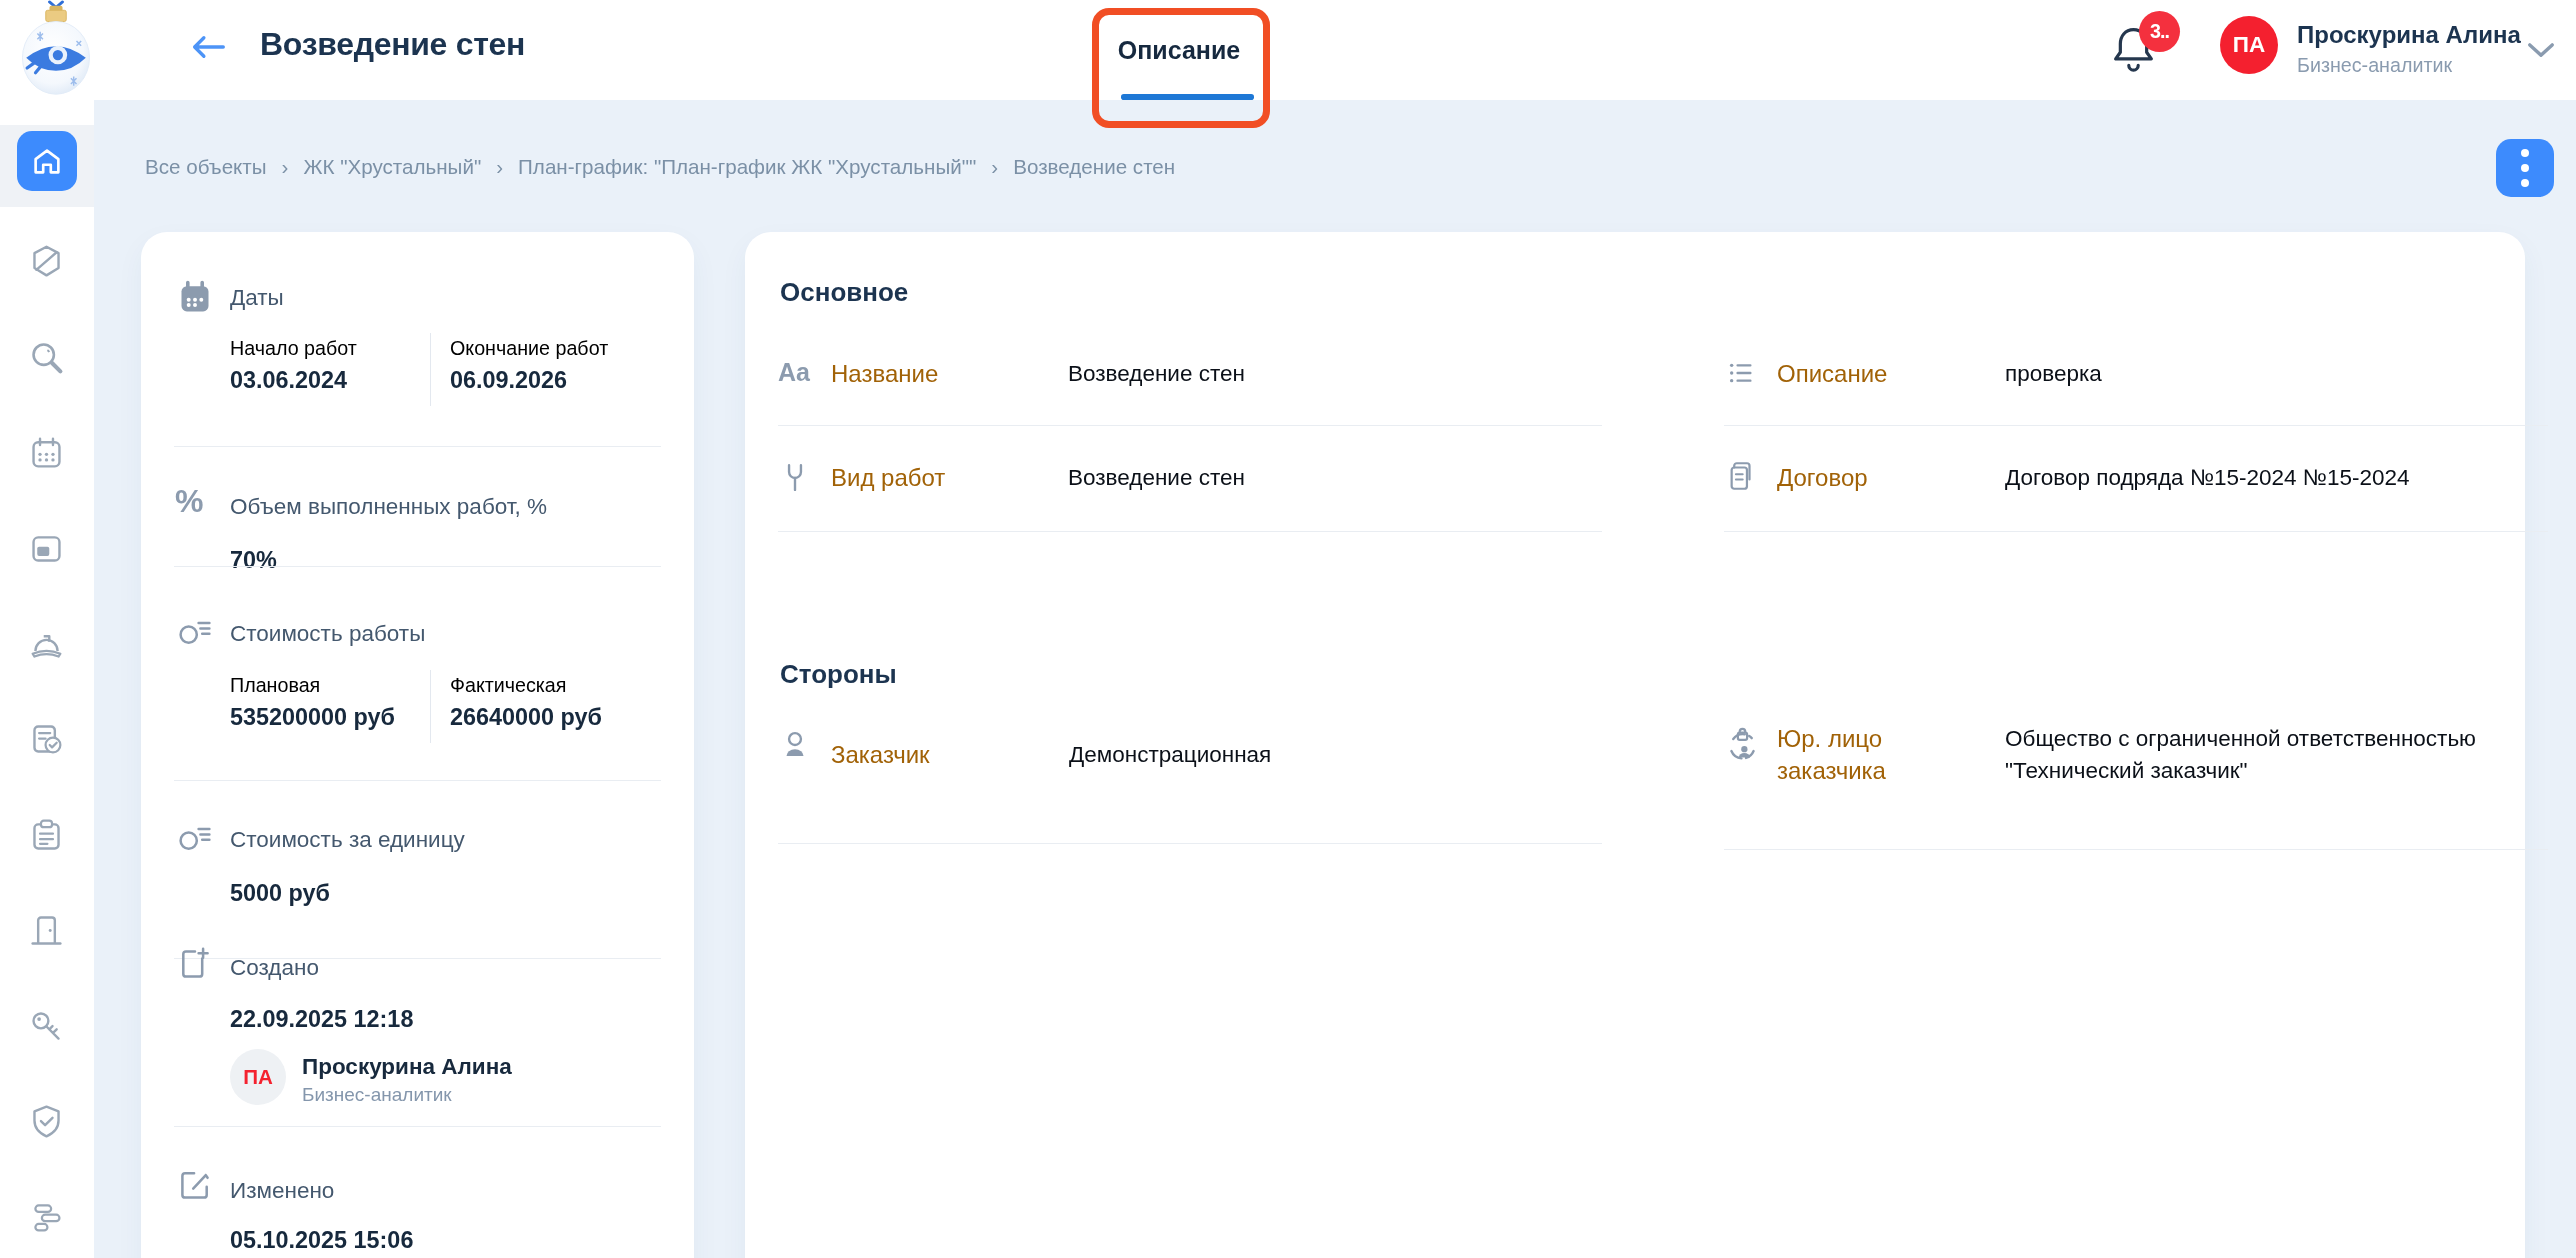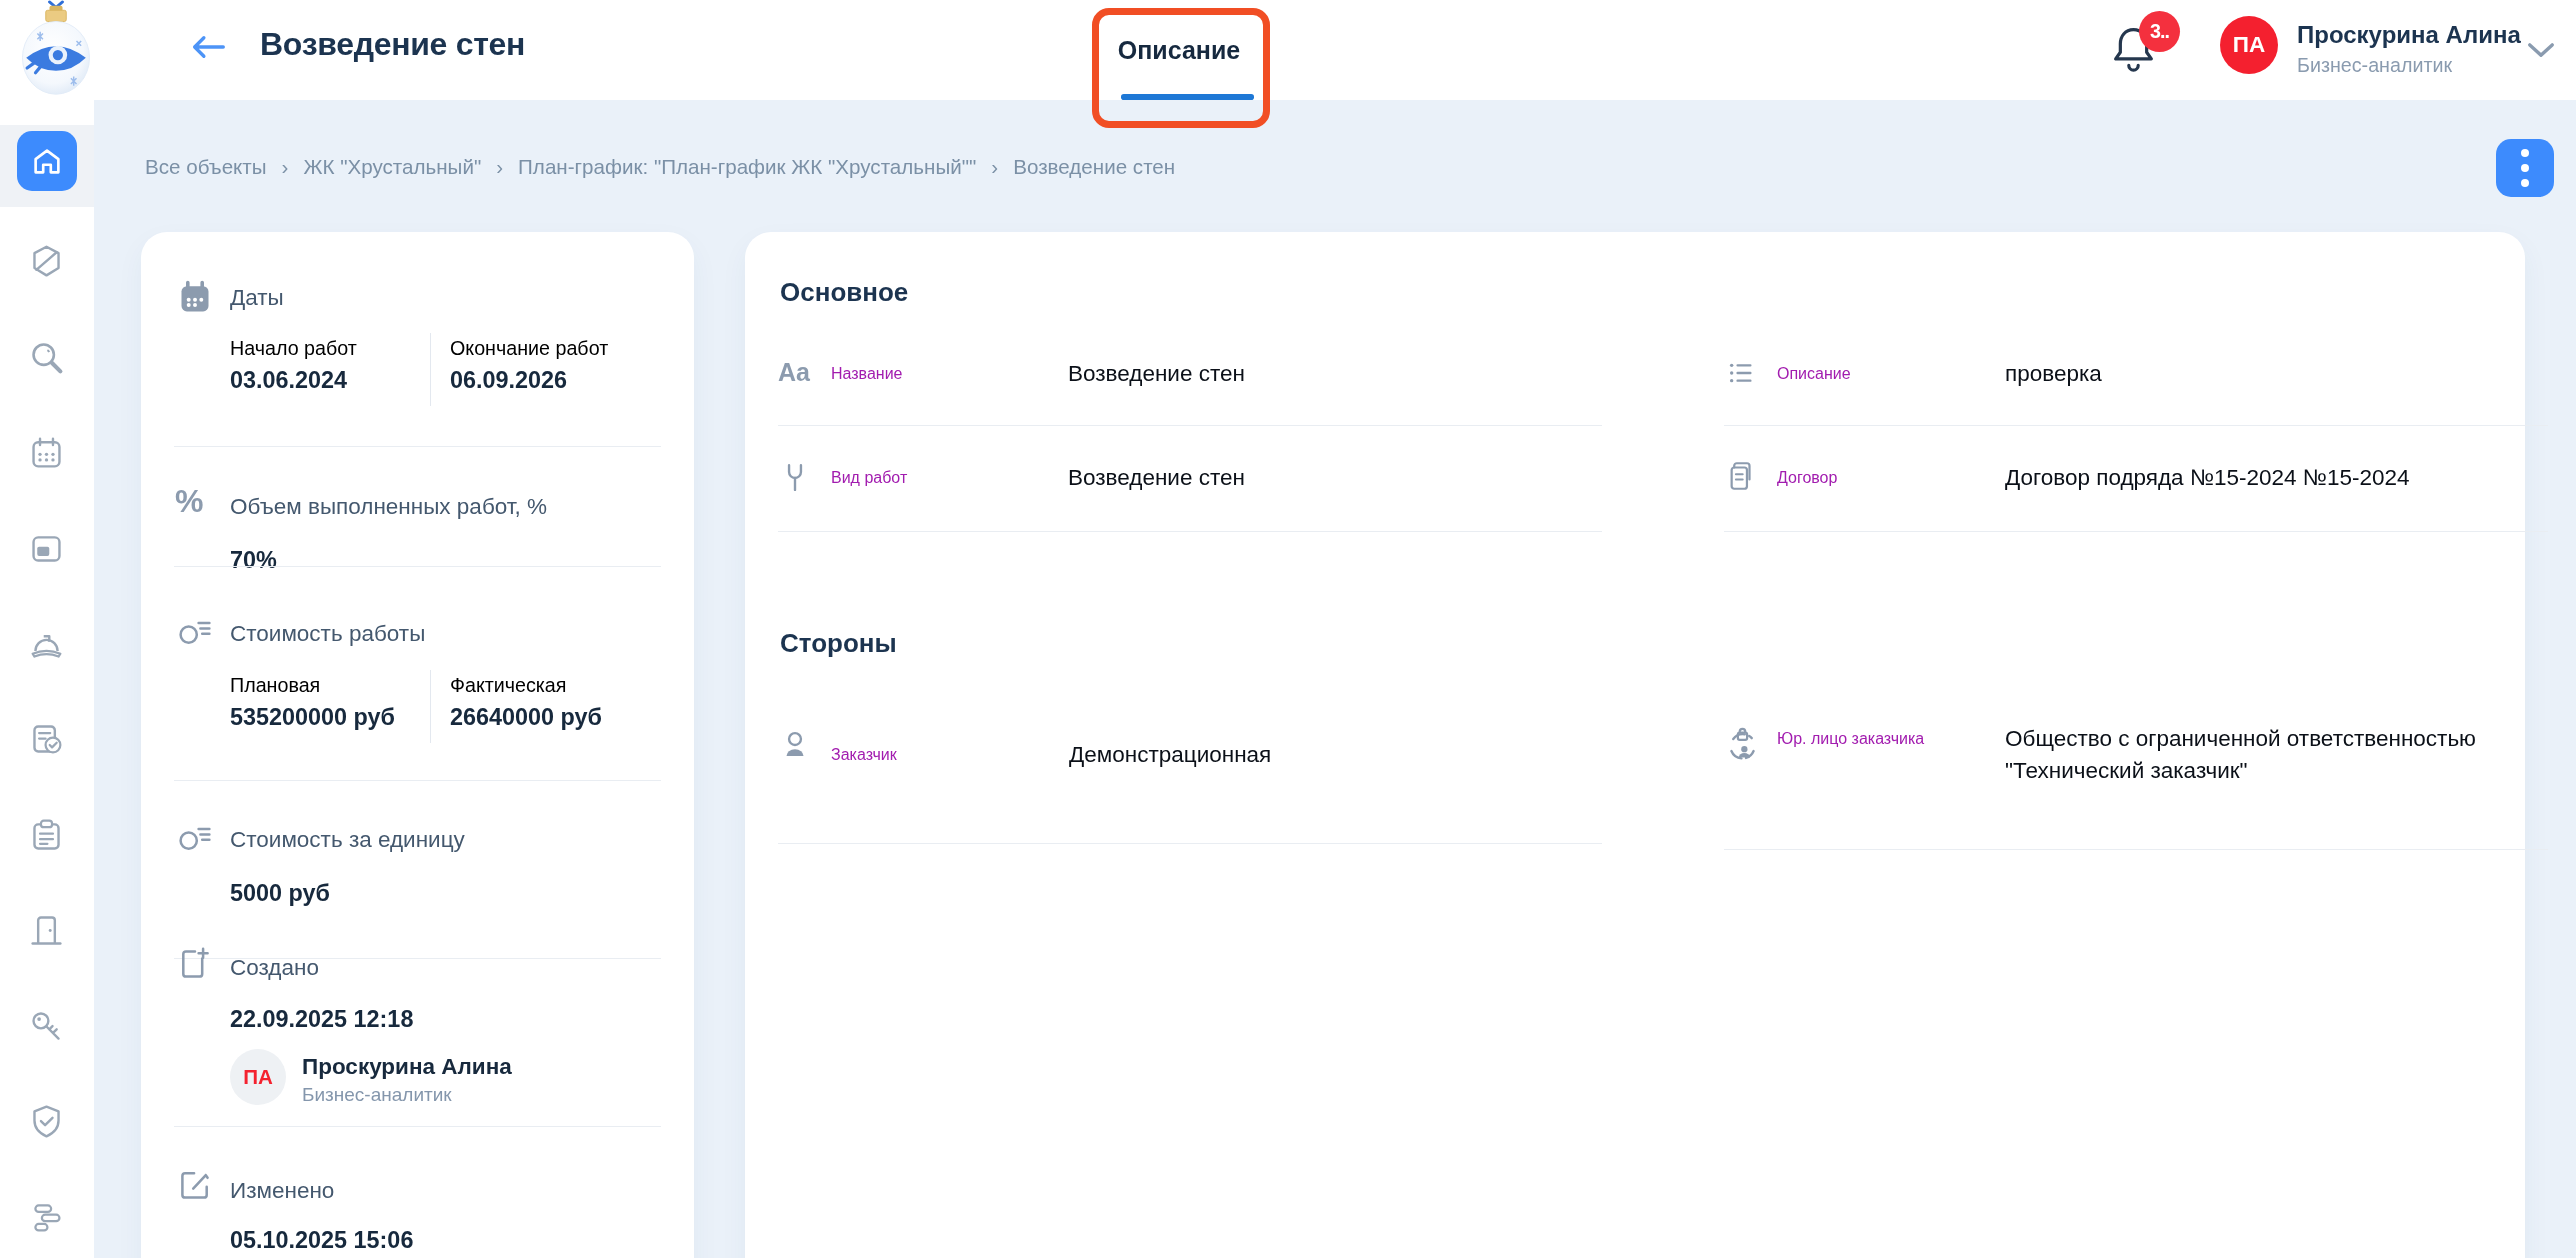--- a/index.html
+++ b/index.html
@@ -51,7 +51,7 @@
   .mini-avatar{position:absolute;width:56px;height:56px;border-radius:50%;background:#EEF1F4;color:#F4222F;
     font-size:20.6px;font-weight:700;display:flex;align-items:center;justify-content:center;}
   .mc-heading{position:absolute;font-size:26px;font-weight:700;color:#1C3450;}
-  .mc-label{position:absolute;font-size:16px;color:#a21caf;line-height:32px;}
+  .mc-label{position:absolute;font-size:24px;color:#a16207;line-height:32px;}
   .mc-value{position:absolute;font-size:22.5px;color:#0B1018;line-height:32px;}
   .pct-icon{font-size:32px;font-weight:700;color:#8C9BAE;}
   .aa-icon{font-size:25px;font-weight:700;color:#8C9BAE;}

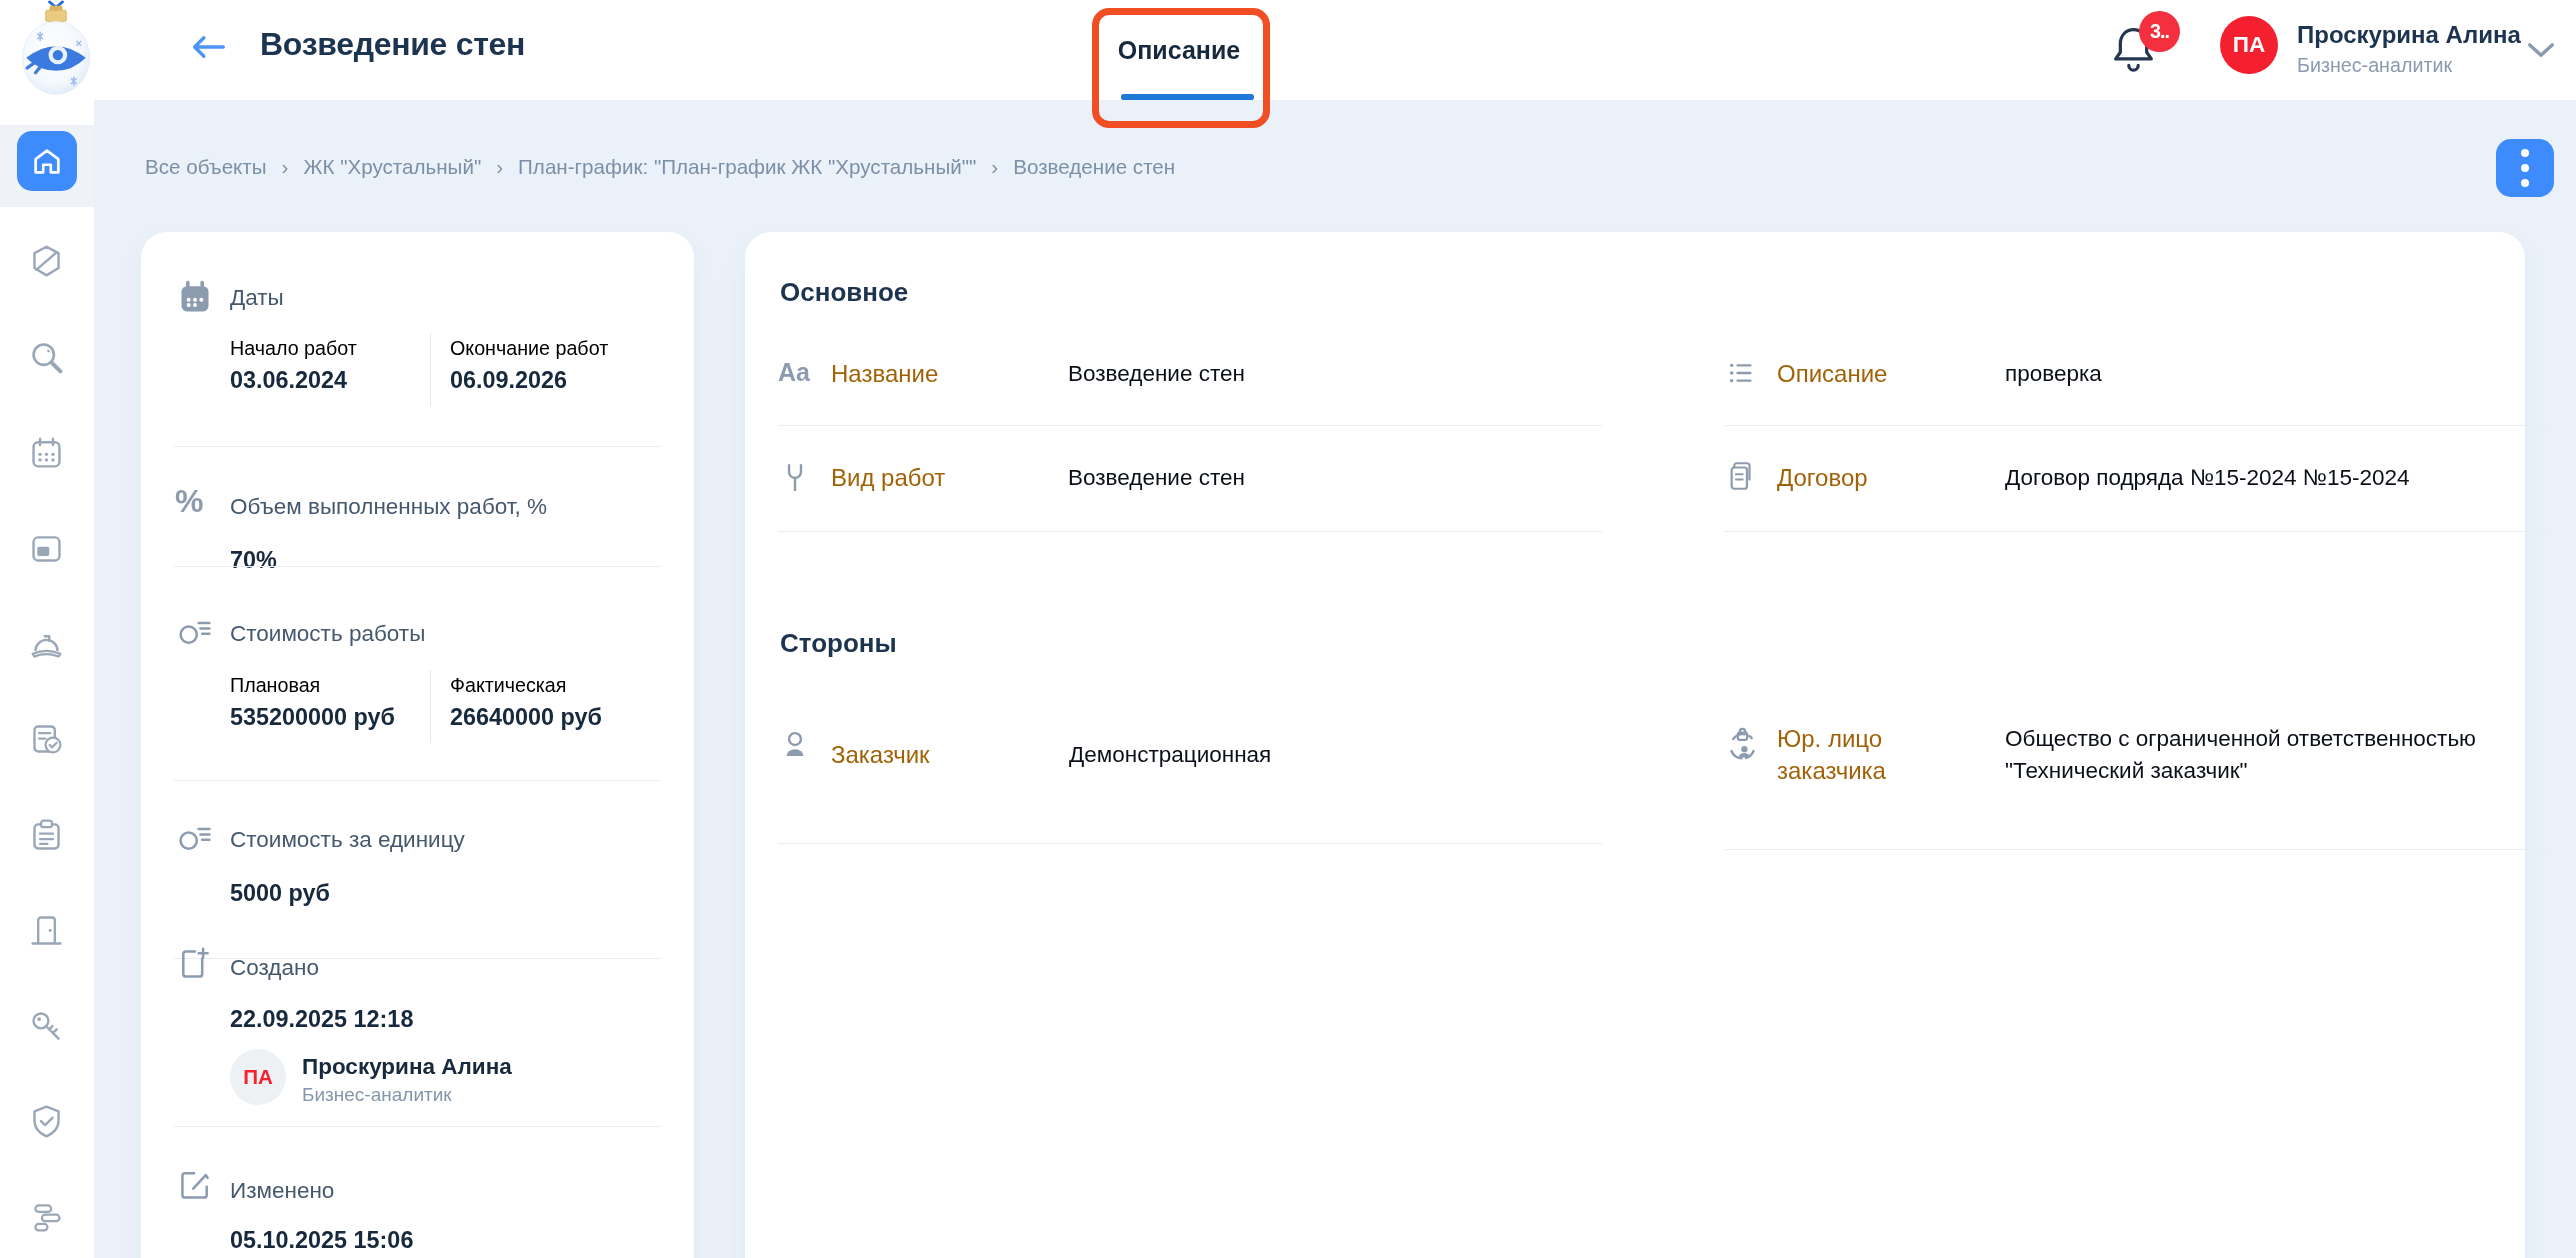--- a/index.html
+++ b/index.html
@@ -363,7 +363,7 @@
     <div class="mc-value" style="left:1260px;top:230px;width:525px;">Договор подряда №15-2024 №15-2024</div>
     <div class="hdiv" style="left:979px;top:299px;width:824px;"></div>
 
-    <div class="mc-heading" style="left:35px;top:396px;">Стороны</div>
+    <div class="mc-heading" style="left:35px;top:427px;">Стороны</div>
 
     <div class="abs" style="left:33px;top:496px;">
       <svg width="34" height="34" viewBox="0 0 40 40">

